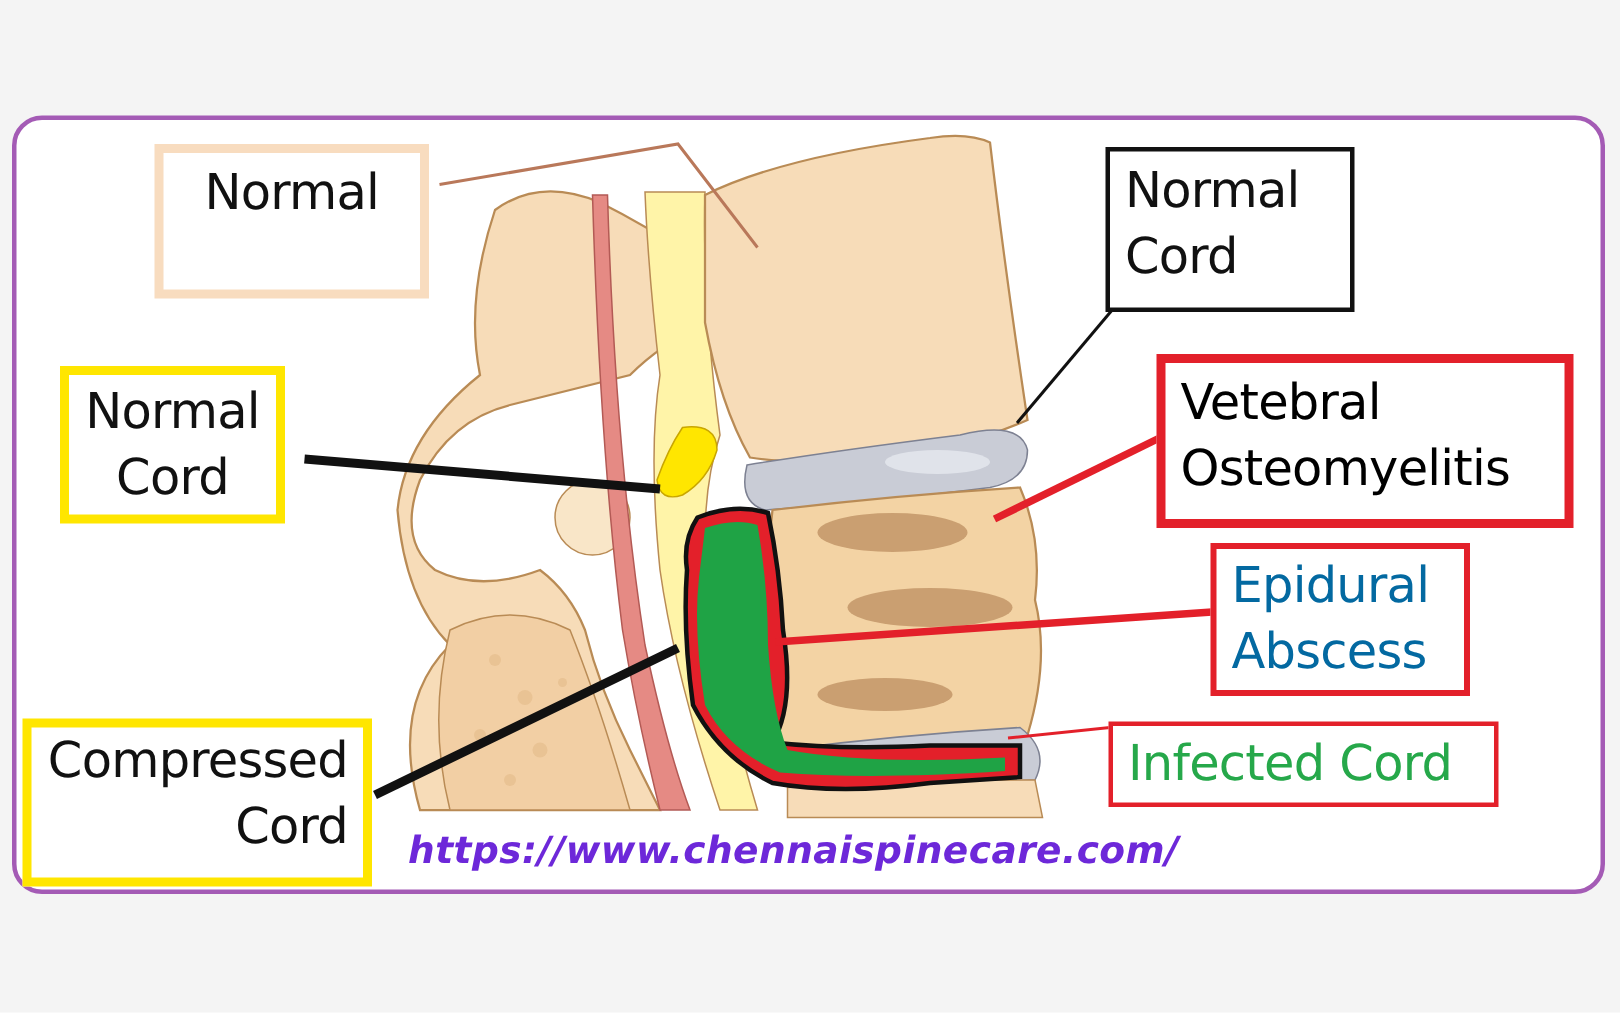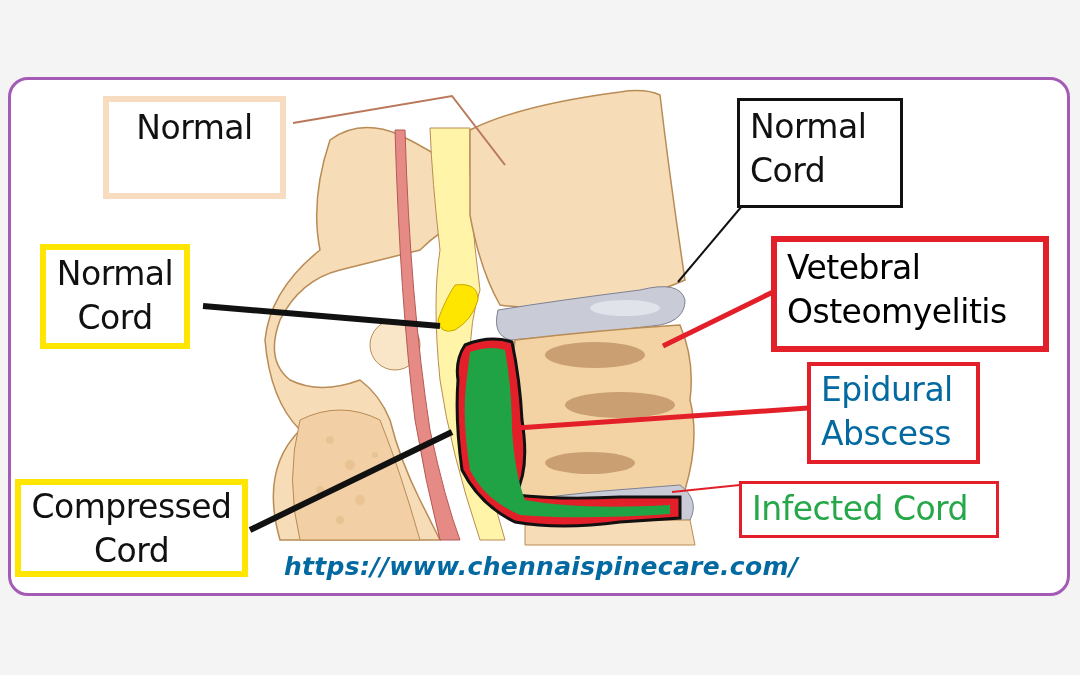--- a/index.html
+++ b/index.html
@@ -23,7 +23,7 @@
   .lbl-vert { left: 103px; top: 96px; width: 183px; height: 103px; border: 6px solid #f8dcbf; color: #111; padding-top: 4px; text-align: center; }
   .lbl-disc { left: 737px; top: 98px; width: 166px; height: 110px; border: 3px solid #111; color: #111; padding-top: 4px; }
   .lbl-ncord { left: 40px; top: 244px; width: 150px; height: 105px; border: 6px solid #ffe600; color: #111; text-align: center; padding-top: 2px; }
-  .lbl-ccord { left: 15px; top: 479px; width: 233px; height: 98px; border: 6px solid #ffe600; color: #111; text-align: center; line-height: 44px; padding-top: 0; }
+  .lbl-ccord { left: 15px; top: 479px; width: 233px; height: 112px; border: 6px solid #ffe600; color: #111; text-align: right; line-height: 44px; padding-top: 0; }
   .lbl-osteo { left: 771px; top: 236px; width: 278px; height: 116px; border: 6px solid #e3202a; color: #000000; padding-top: 4px; }
   .lbl-abscess { left: 807px; top: 362px; width: 173px; height: 102px; border: 4px solid #e3202a; color: #0369a1; padding-top: 2px; }
   .lbl-infdisc { left: 739px; top: 481px; width: 260px; height: 57px; border: 3px solid #e3202a; color: #26a84a; line-height: 50px; }

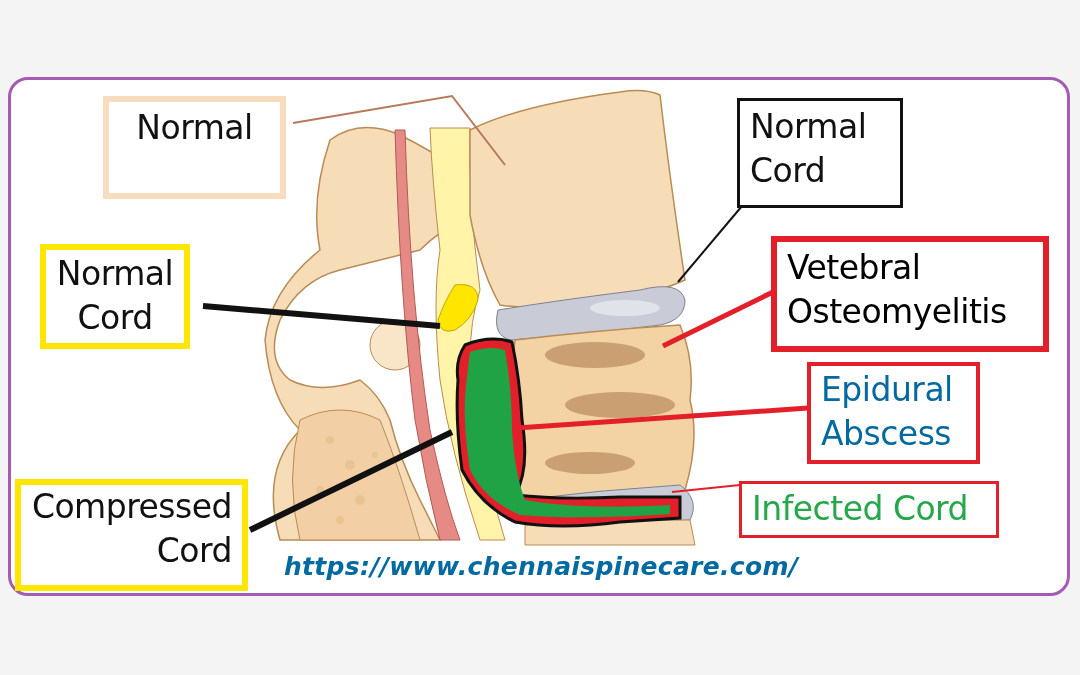--- a/index.html
+++ b/index.html
@@ -28,8 +28,8 @@
   .lbl-abscess { left: 807px; top: 362px; width: 173px; height: 102px; border: 4px solid #e3202a; color: #0369a1; padding-top: 2px; }
   .lbl-infdisc { left: 739px; top: 481px; width: 260px; height: 57px; border: 3px solid #e3202a; color: #26a84a; line-height: 50px; }
   .url {
-    position: absolute; left: 284px; top: 552px; font-size: 25px; font-weight: bold; font-style: italic;
-    color: #0369a1; font-family: "DejaVu Sans", sans-serif; letter-spacing: 0.3px;
+    position: absolute; left: 272px; top: 552px; font-size: 25px; font-weight: bold; font-style: italic;
+    color: #6d28d9; font-family: "DejaVu Sans", sans-serif; letter-spacing: 0.3px;
   }
 </style>
 </head>

